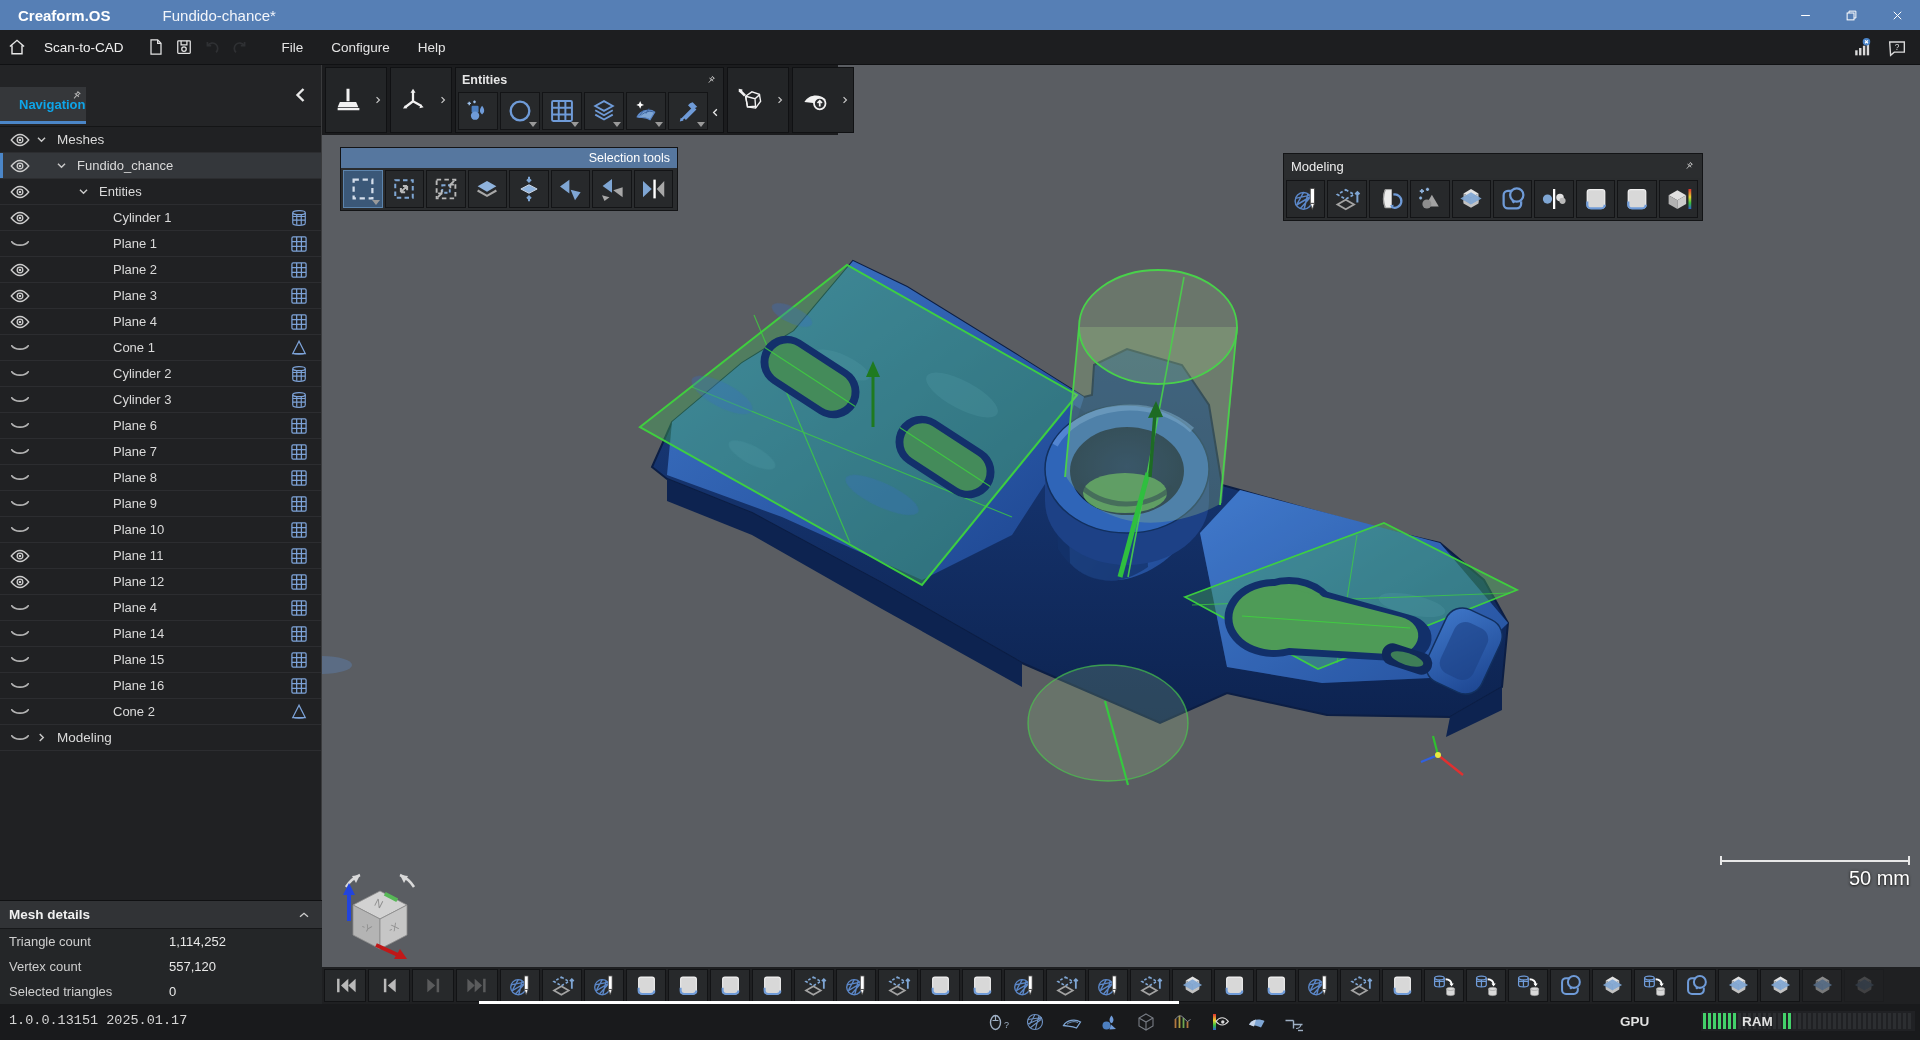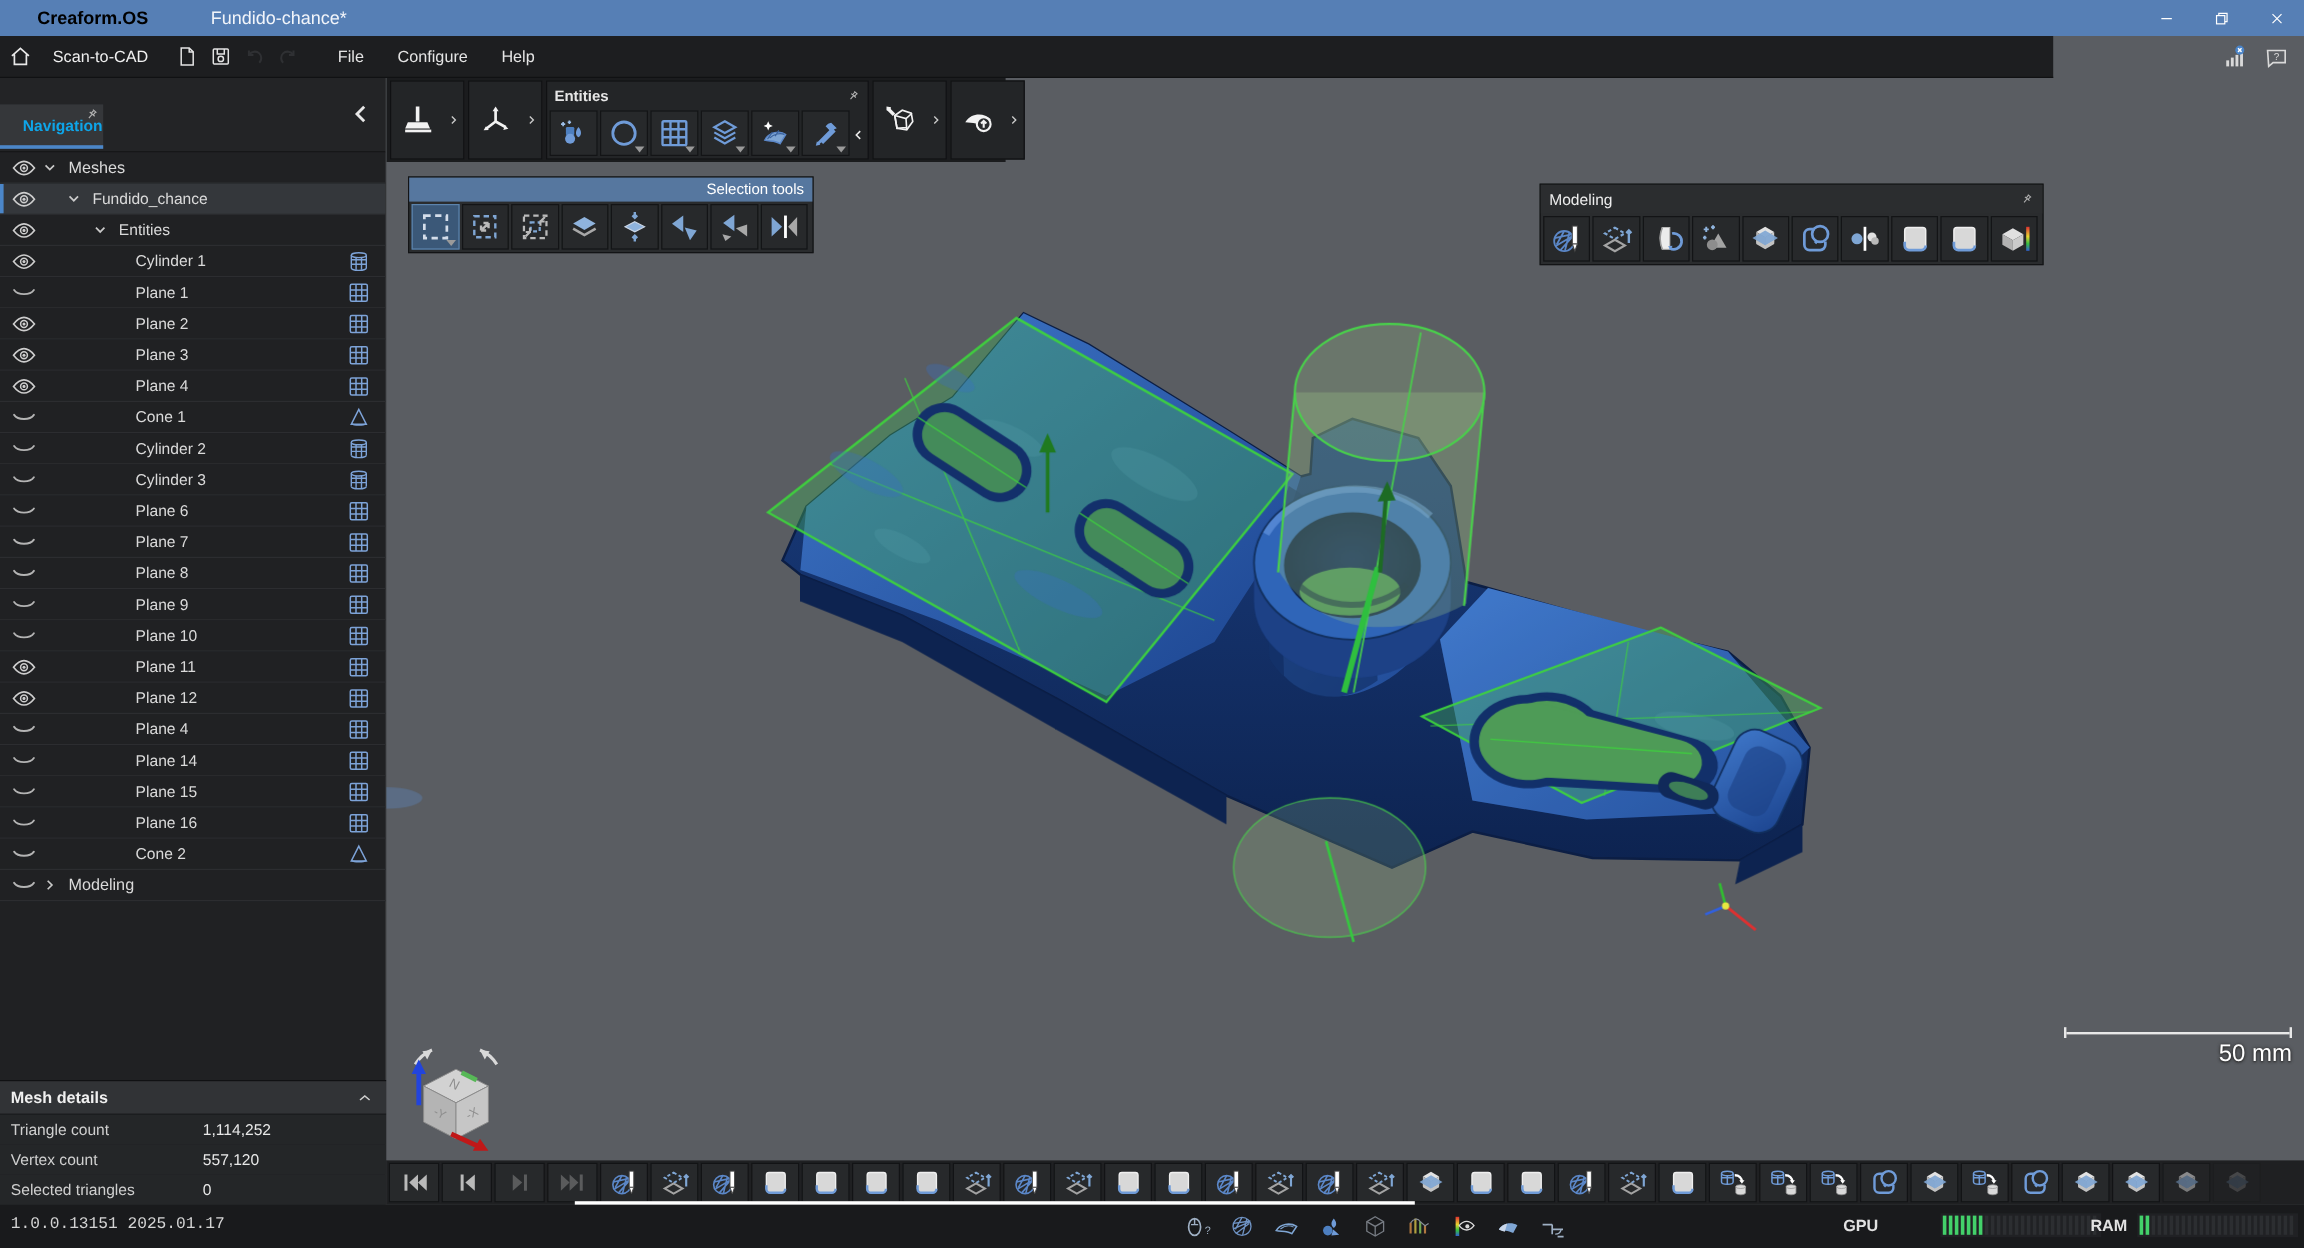--- a/index.html
+++ b/index.html
@@ -9,7 +9,7 @@
 
   
   #titlebar{position:absolute;left:0;top:0;width:1920px;height:30px;background:#567fb5;display:flex;align-items:center;}
-  #titlebar .app{font-weight:bold;font-size:15px;color:#000000;margin-left:31px;}
+  #titlebar .app{font-weight:bold;font-size:15px;color:#ffffff;margin-left:18px;}
   #titlebar .proj{font-size:15px;color:#f2f5fa;margin-left:52px;}
   #winctl{position:absolute;right:0;top:0;height:30px;display:flex;}
   #winctl .wbtn{width:46px;height:30px;display:flex;align-items:center;justify-content:center;}

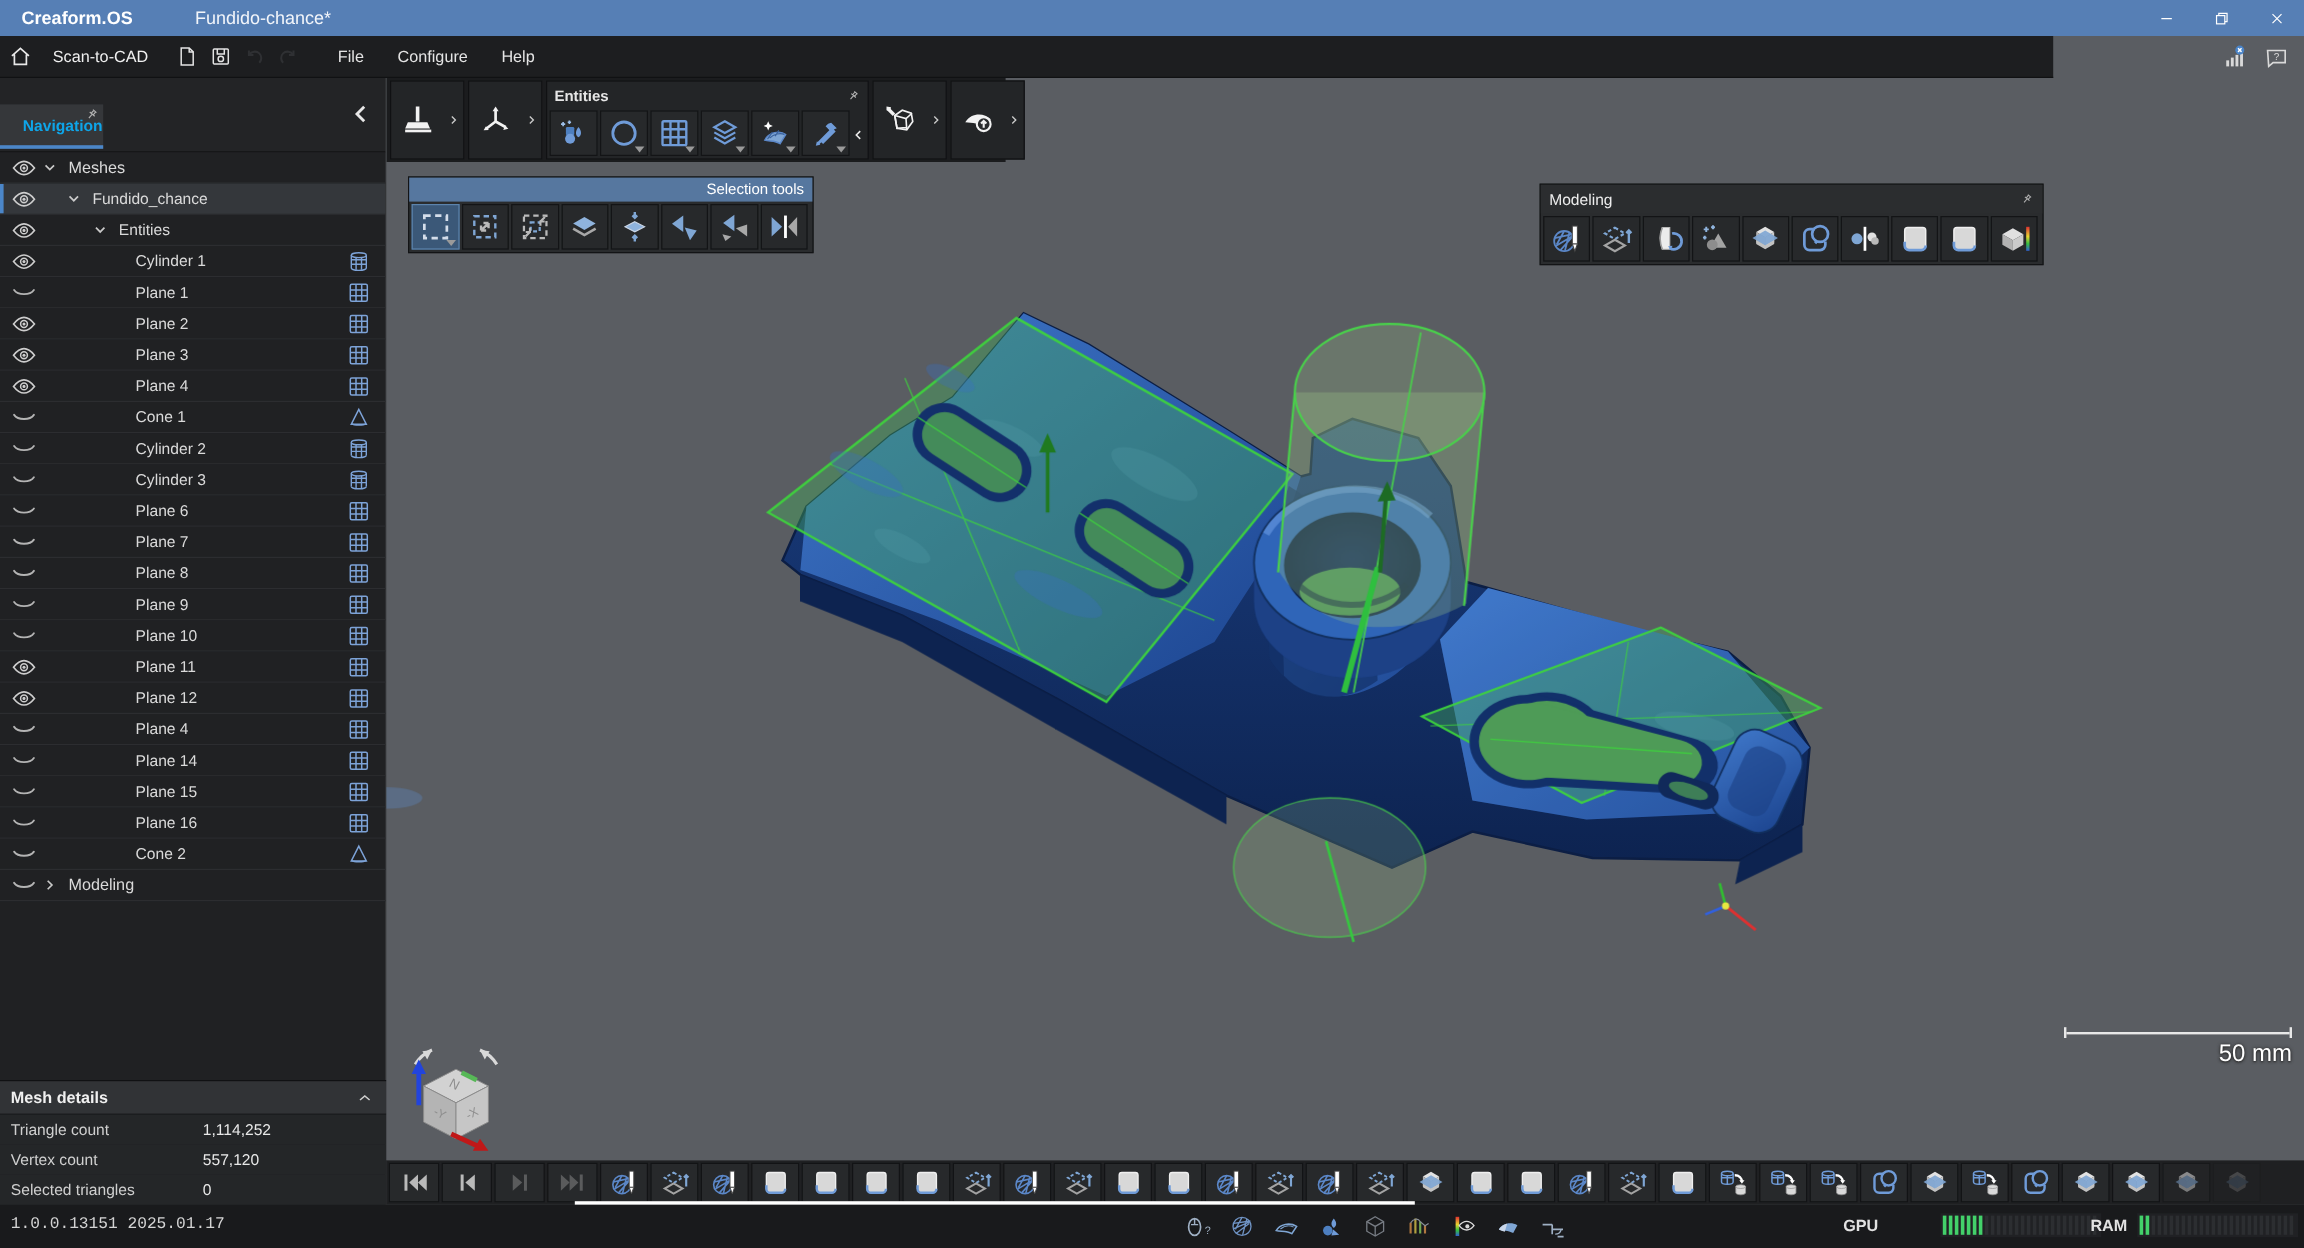--- a/index.html
+++ b/index.html
@@ -16,7 +16,7 @@
   #winctl svg{width:15px;height:15px;stroke:#fff;stroke-width:1.6;fill:none;}
 
   
-  #menubar{position:absolute;left:0;top:30px;width:1711px;height:35px;background:#1d1e20;display:flex;align-items:center;border-bottom:1px solid #101113;}
+  #menubar{position:absolute;left:0;top:30px;width:1920px;height:35px;background:#1d1e20;display:flex;align-items:center;border-bottom:1px solid #101113;}
   #menubar .mi{display:flex;align-items:center;justify-content:center;height:35px;}
   #menubar svg{width:20px;height:20px;}
   .menu-text{font-size:13.5px;color:#e4e4e4;padding:0 14px;}

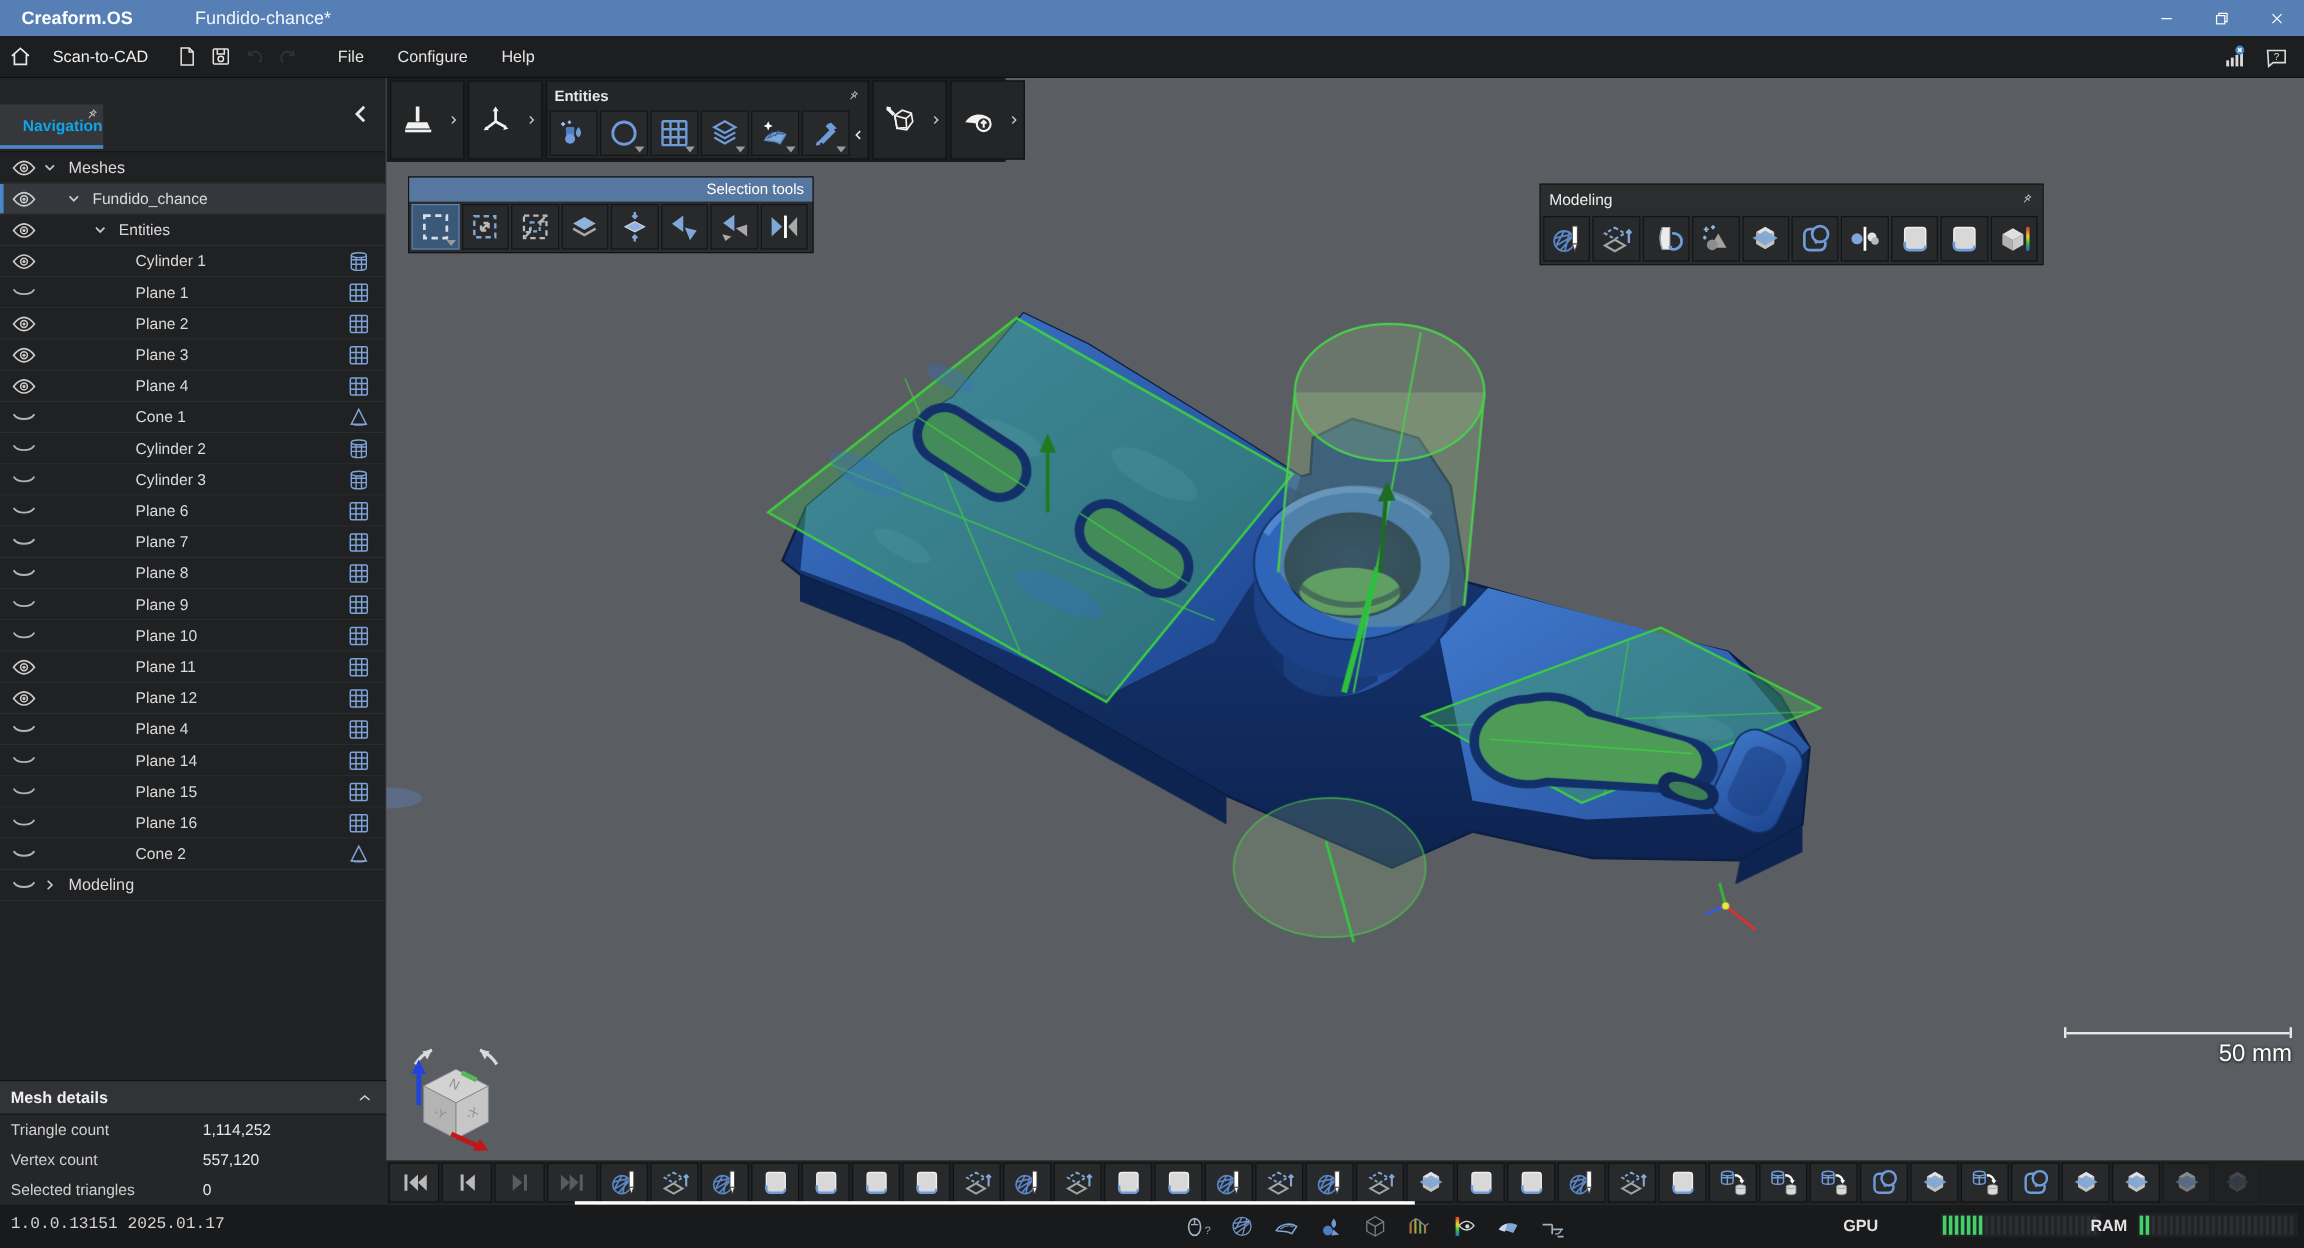--- a/index.html
+++ b/index.html
@@ -118,7 +118,7 @@
   #sb-icons .sbi{width:26px;height:26px;display:flex;align-items:center;justify-content:center;}
   #sb-icons svg{width:24px;height:24px;}
   .meterwrap{position:absolute;top:7px;display:flex;align-items:center;}
-  #gpu-wrap{left:1536px;gap:44px;}
+  #gpu-wrap{left:1620px;gap:44px;}
   #ram-wrap{left:1742px;}
   .mlabel{font-size:13.5px;font-weight:bold;color:#e2e2e2;margin-right:8px;}
   .meter{display:flex;height:20px;align-items:center;background:#202124;padding:0 2px;}

